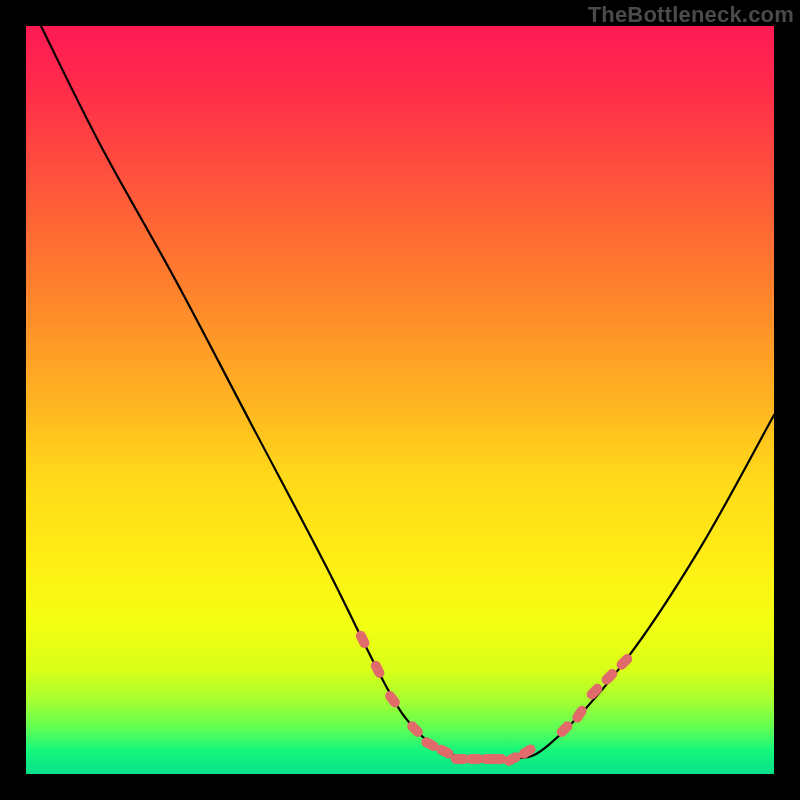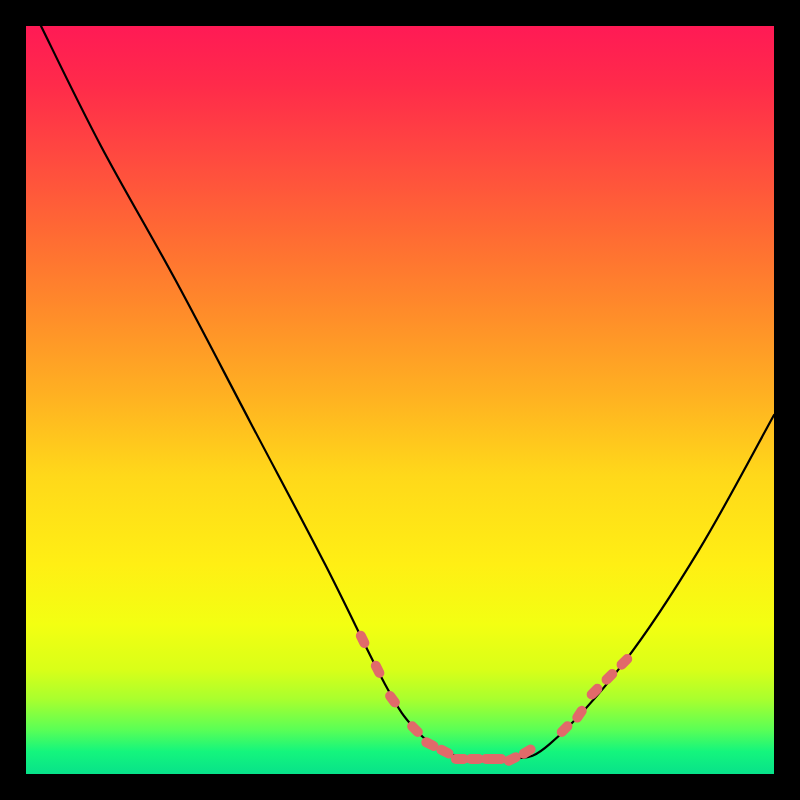--- a/index.html
+++ b/index.html
@@ -68,6 +68,7 @@
 
 <div class="frame">
 
+  <div class="watermark">TheBottleneck.com</div>
 
   <div class="plot">
     <svg class="curve" viewBox="0 0 748 748" preserveAspectRatio="none">

